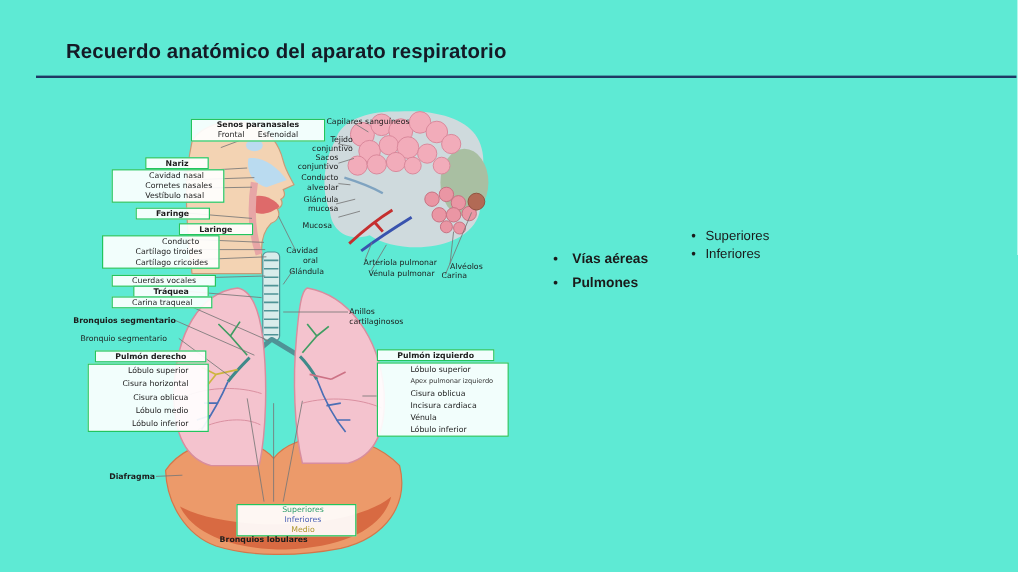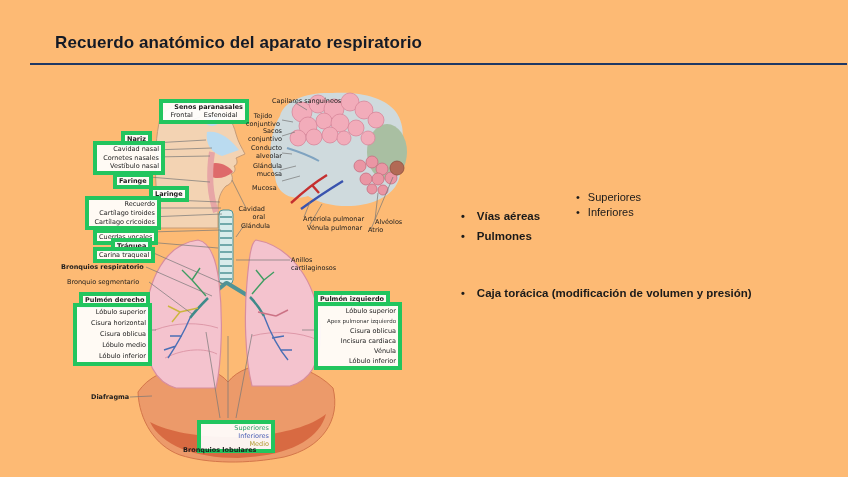--- a/index.html
+++ b/index.html
@@ -3,7 +3,7 @@
 <meta charset="utf-8">
 <style>
   html,body{margin:0;padding:0;background:#fff;}
-  .slide{position:relative;width:848px;height:477px;background:#fdba74;font-family:"Liberation Sans",sans-serif;overflow:hidden;}
+  .slide{position:relative;width:848px;height:477px;background:#5eead4;font-family:"Liberation Sans",sans-serif;overflow:hidden;}
   .title{position:absolute;left:55px;top:33px;margin:0;font-size:17px;font-weight:700;color:#141a26;letter-spacing:.1px;}
   .rule{position:absolute;left:30px;top:63px;width:817px;height:2px;background:#1f3864;}
 

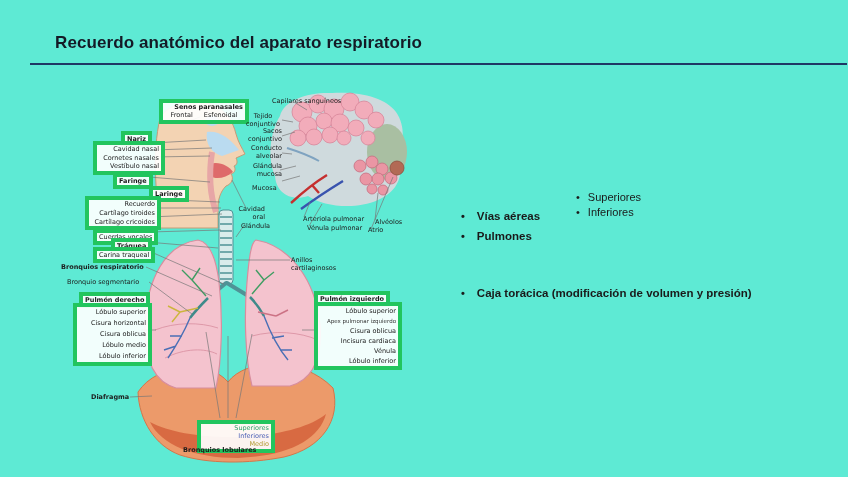--- a/index.html
+++ b/index.html
@@ -13,7 +13,7 @@
   .r{text-align:right;}
   .c{text-align:center;}
   .b{font-weight:700;}
-  .bx{border:4px solid #22c55e;background:rgba(255,255,255,.92);padding:0 2px;text-align:right;}
+  .bx{border:1px solid #22c55e;background:rgba(255,255,255,.92);padding:0 16px;}
   .sm{font-size:5.5px;color:#333;}
   .list div{white-space:nowrap;}
 

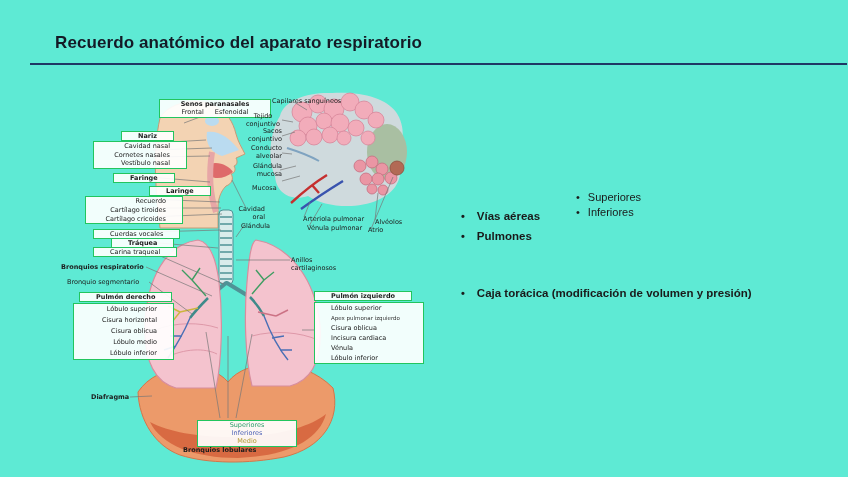--- a/index.html
+++ b/index.html
@@ -156,7 +156,7 @@
     <div>Vestíbulo nasal</div>
   </div>
 
-  <div class="lbl wrap r" style="left:244px;top:112px;width:38px;text-align:center;">Tejido conjuntivo</div>
+  <div class="lbl wrap r" style="left:256px;top:112px;width:38px;">Tejido conjuntivo</div>
   <div class="lbl wrap r" style="left:244px;top:127px;width:38px;">Sacos conjuntivo</div>
   <div class="lbl wrap r" style="left:242px;top:144px;width:40px;">Conducto alveolar</div>
   <div class="lbl wrap r" style="left:242px;top:162px;width:40px;">Glándula mucosa</div>

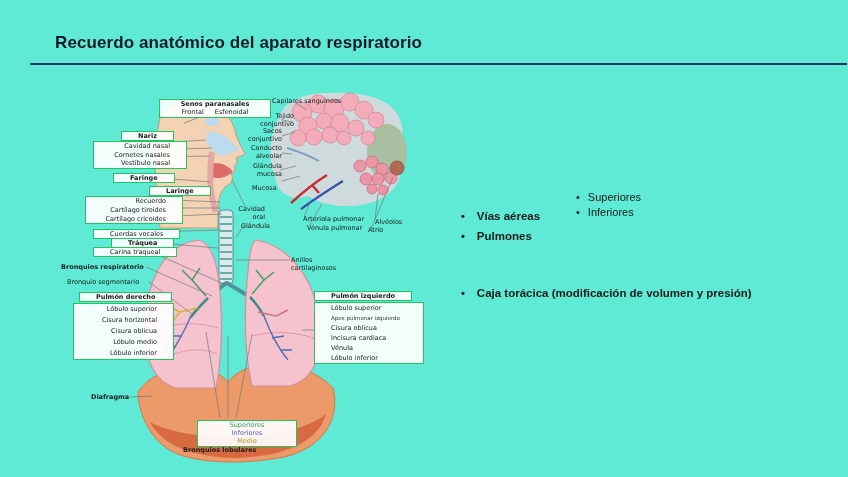--- a/index.html
+++ b/index.html
@@ -15,7 +15,7 @@
   .b{font-weight:700;}
   .bx{border:1px solid #22c55e;background:rgba(255,255,255,.92);padding:0 16px;}
   .sm{font-size:5.5px;color:#333;}
-  .list div{white-space:nowrap;}
+  .list div{white-space:nowrap;margin-left:11px;}
 
   
   .sublist{position:absolute;left:576px;top:191px;}

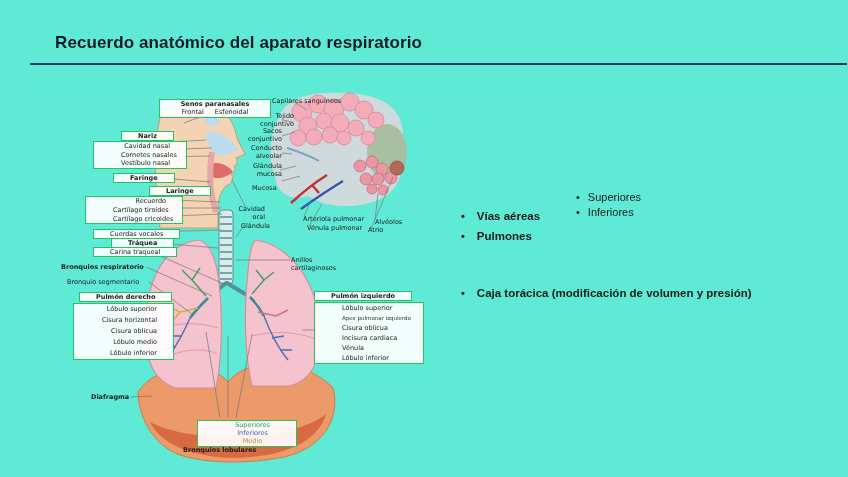--- a/index.html
+++ b/index.html
@@ -166,7 +166,7 @@
 
   <div class="lbl bx b" style="left:111px;top:186px;margin-left:38px;">Laringe</div>
   <div class="lbl bx r list" style="left:85px;top:196px;width:64px;line-height:8.8px;">
-    <div>Recuerdo</div>
+    <div>Conducto</div>
     <div>Cartílago tiroides</div>
     <div>Cartílago cricoides</div>
   </div>

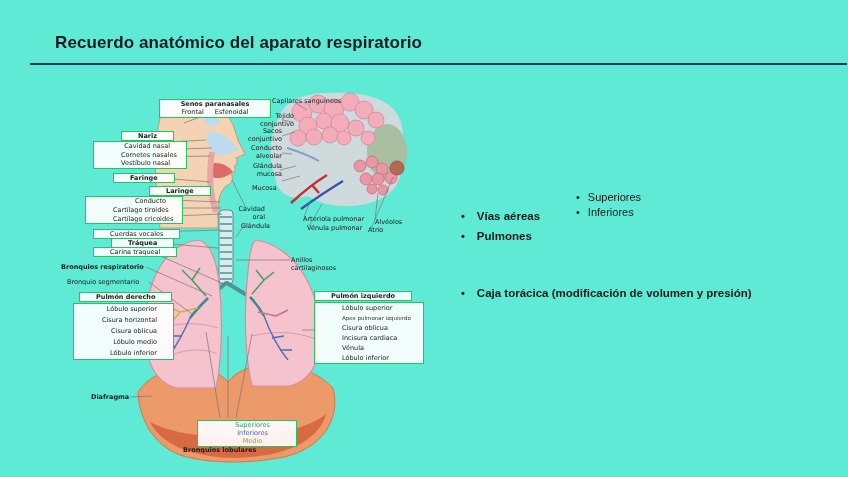--- a/index.html
+++ b/index.html
@@ -176,7 +176,7 @@
   <div class="lbl" style="left:303px;top:215px;">Arteriola pulmonar</div>
   <div class="lbl" style="left:307px;top:224px;">Vénula pulmonar</div>
   <div class="lbl" style="left:375px;top:218px;">Alvéolos</div>
-  <div class="lbl" style="left:368px;top:226px;">Atrio</div>
+  <div class="lbl" style="left:368px;top:226px;">Carina</div>
 
   <div class="lbl bx" style="left:93px;top:229px;">Cuerdas vocales</div>
   <div class="lbl bx b" style="left:111px;top:238px;">Tráquea</div>

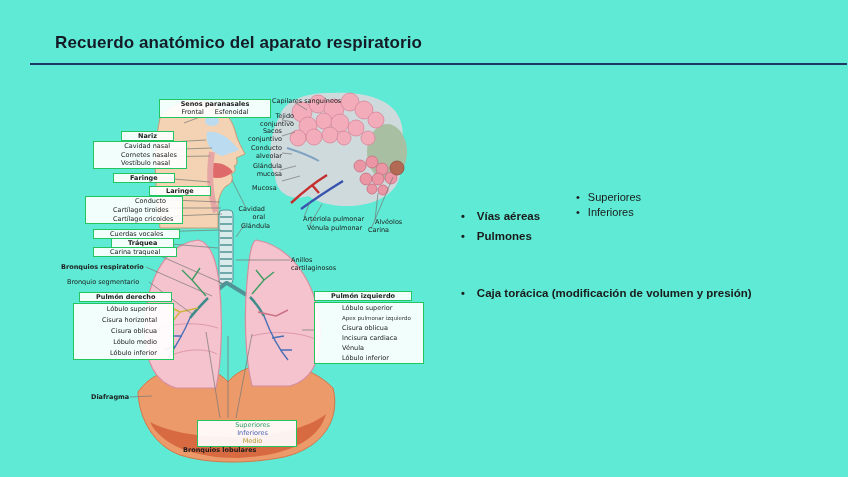--- a/index.html
+++ b/index.html
@@ -182,7 +182,7 @@
   <div class="lbl bx b" style="left:111px;top:238px;">Tráquea</div>
   <div class="lbl bx" style="left:93px;top:247px;">Carina traqueal</div>
   <div class="lbl wrap" style="left:291px;top:256px;width:48px;">Anillos cartilaginosos</div>
-  <div class="lbl b" style="left:61px;top:263px;">Bronquios respiratorio</div>
+  <div class="lbl b" style="left:61px;top:263px;">Bronquios segmentario</div>
   <div class="lbl" style="left:67px;top:278px;">Bronquio segmentario</div>
 
   <div class="lbl bx b" style="left:79px;top:292px;">Pulmón derecho</div>

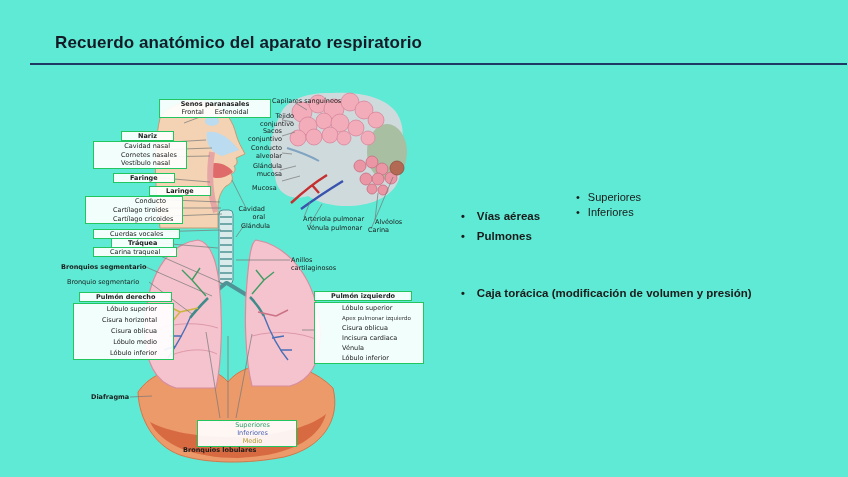--- a/index.html
+++ b/index.html
@@ -235,10 +235,6 @@
     </div>
   </div>
 
-  <div class="caja">
-    <span class="dot"></span>
-    <span>Caja torácica (modificación de volumen y presión)</span>
-  </div>
 
 </div>
 

